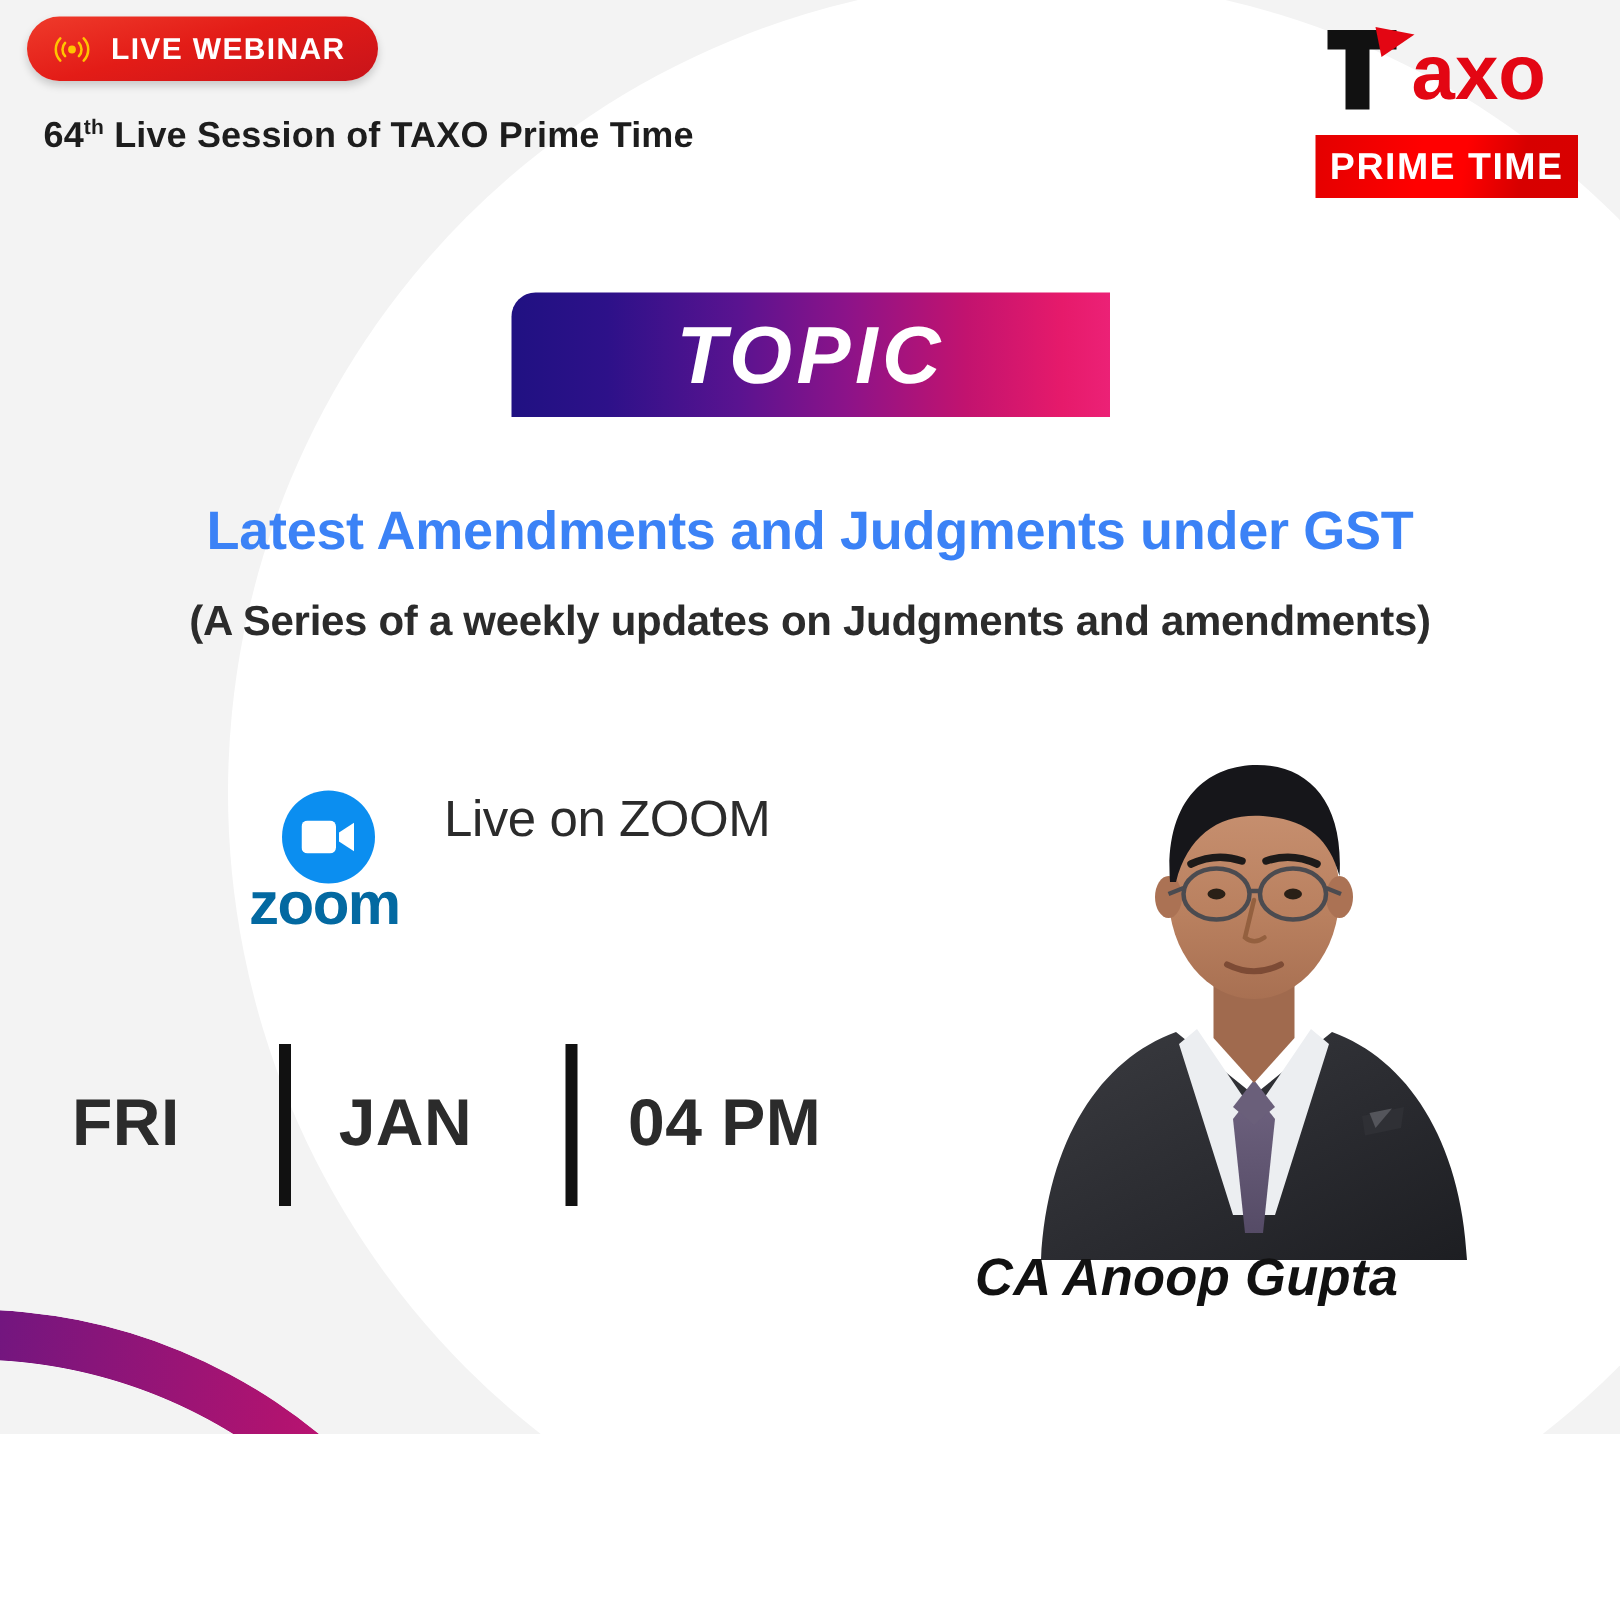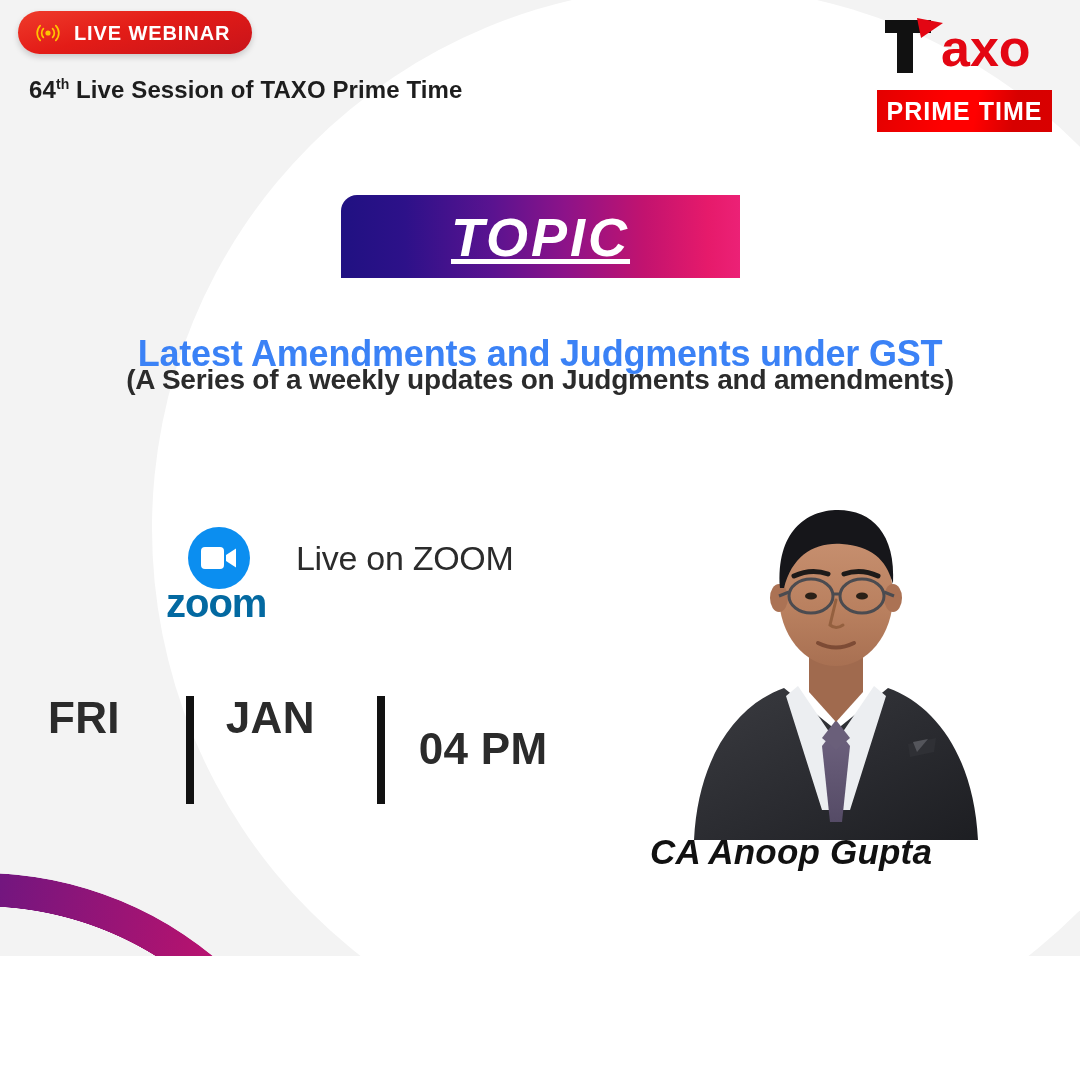--- a/index.html
+++ b/index.html
@@ -86,7 +86,7 @@
   }
   .topic-banner span{
     color:#ffffff;font-size:54px;font-weight:bold;font-style:italic;
-    letter-spacing:3px;line-height:1;text-decoration:underline;
+    letter-spacing:3px;line-height:1;
   }
 
   

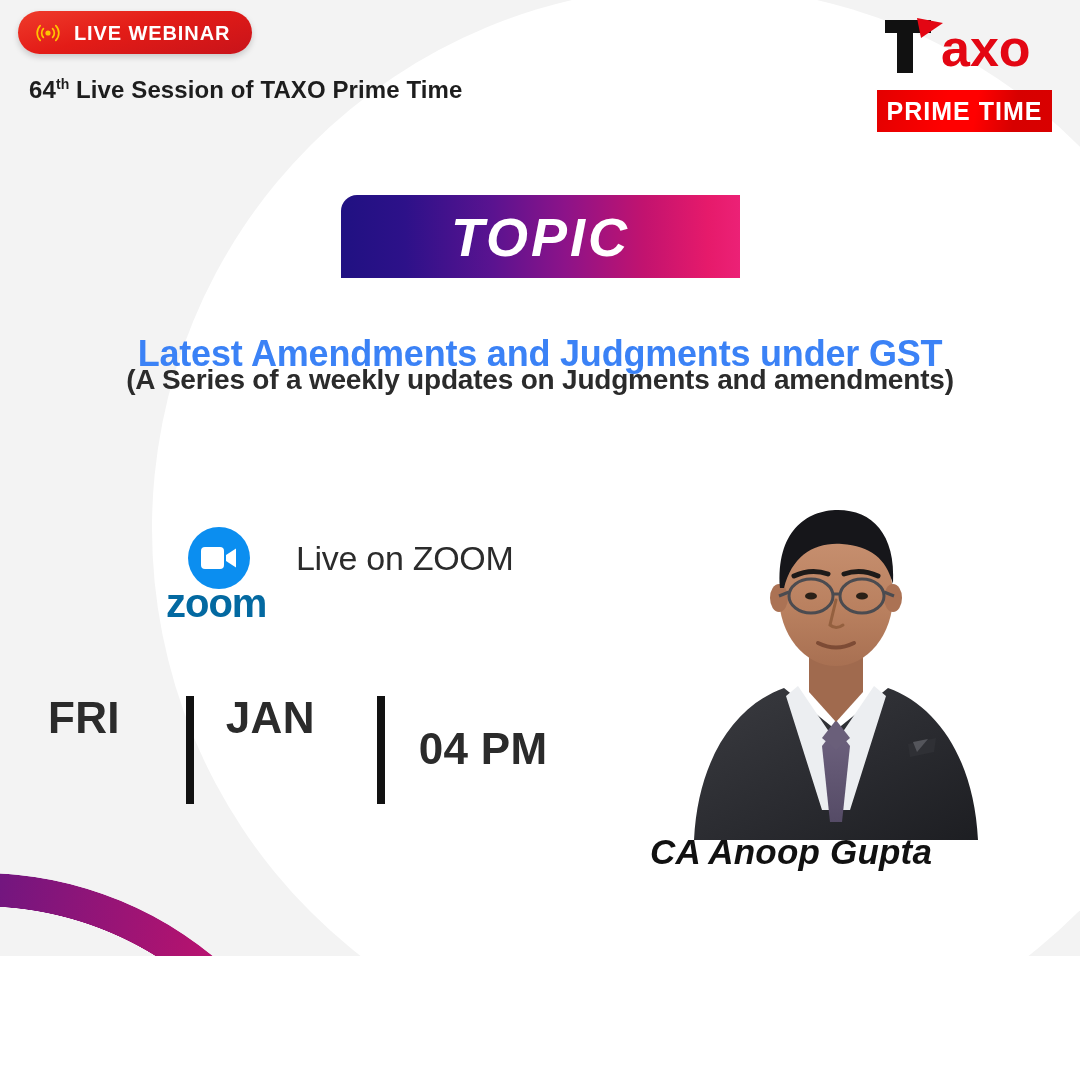--- a/index.html
+++ b/index.html
@@ -98,7 +98,7 @@
     margin-top:11px;
   }
   .sub-title{
-    position:absolute;left:0;top:364px;width:1080px;
+    position:absolute;left:0;top:398px;width:1080px;
     text-align:center;
     font-size:28px;font-weight:600;color:#2b2b2b;
     letter-spacing:-.2px;

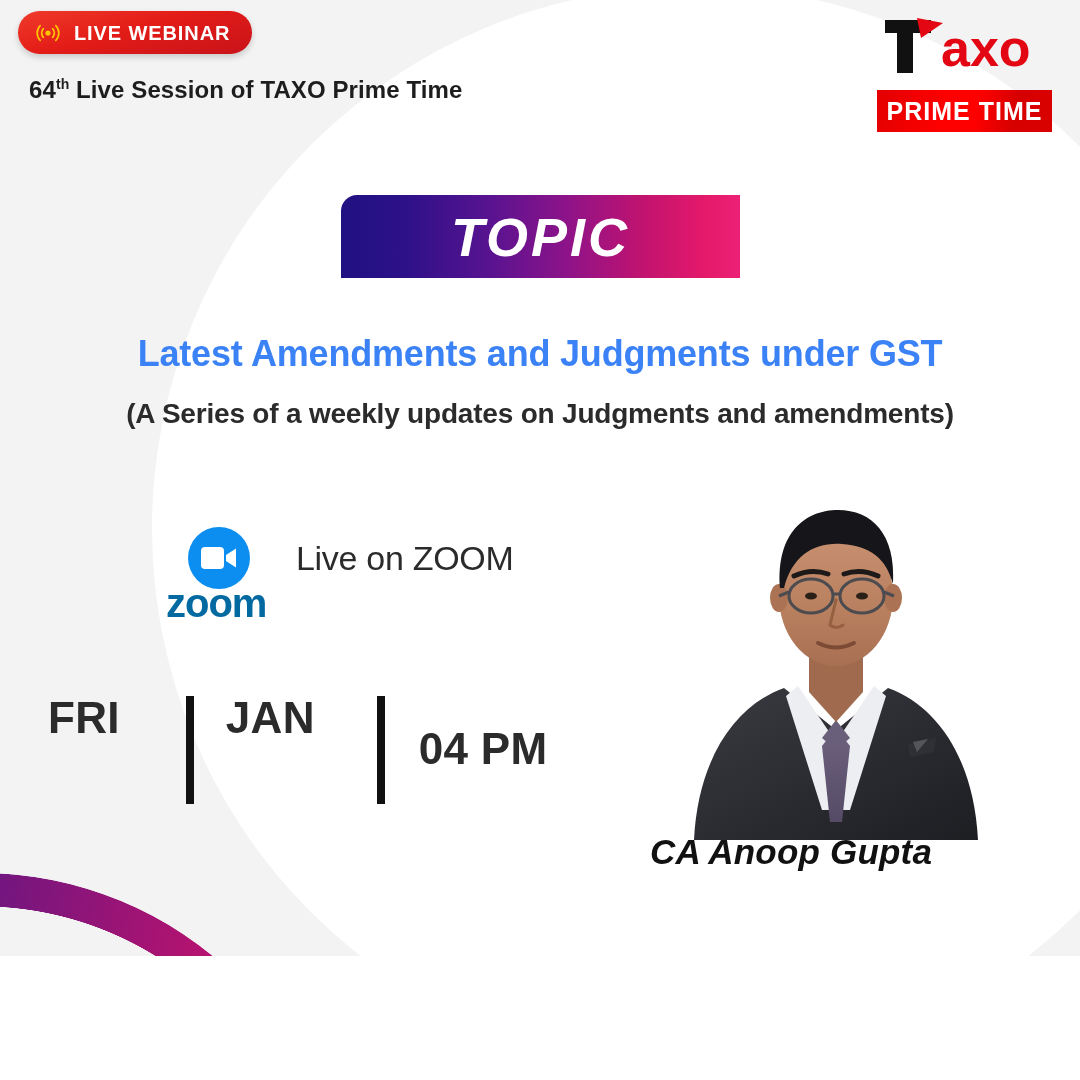--- a/index.html
+++ b/index.html
@@ -106,7 +106,7 @@
 
   
   .zoom-block{position:absolute;left:166px;top:527px;width:360px;}
-  .zoom-row{display:flex;align-items:center;}
+  .zoom-row{display:flex;}
   .zoom-circle{
     width:62px;height:62px;border-radius:50%;
     background:#0b8ef0;display:flex;align-items:center;justify-content:center;

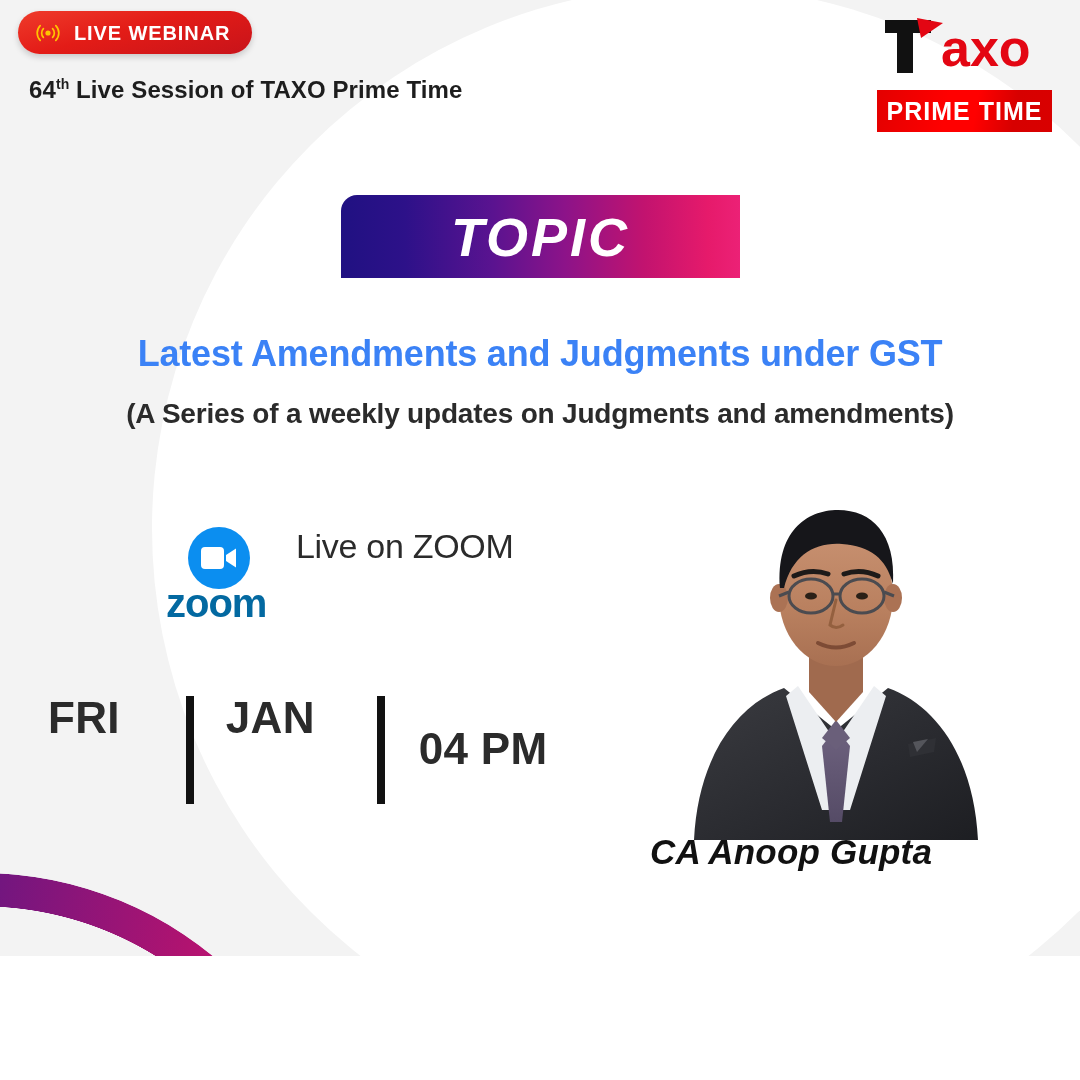--- a/index.html
+++ b/index.html
@@ -126,7 +126,7 @@
   
   .date-row{
     position:absolute;left:48px;top:690px;
-    display:flex;align-items:flex-start;
+    display:flex;align-items:center;
   }
   .date-col{display:flex;flex-direction:column;}
   .date-col .l1,.date-col .l2{

